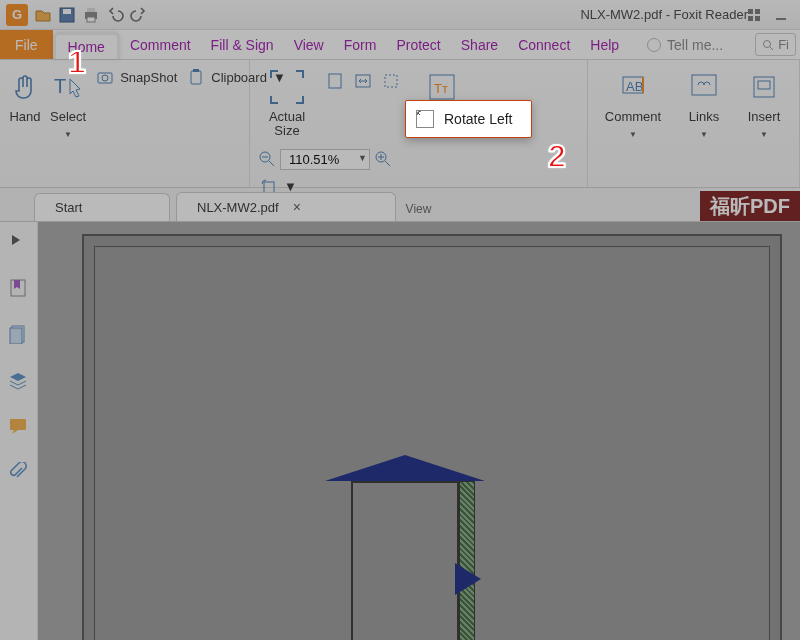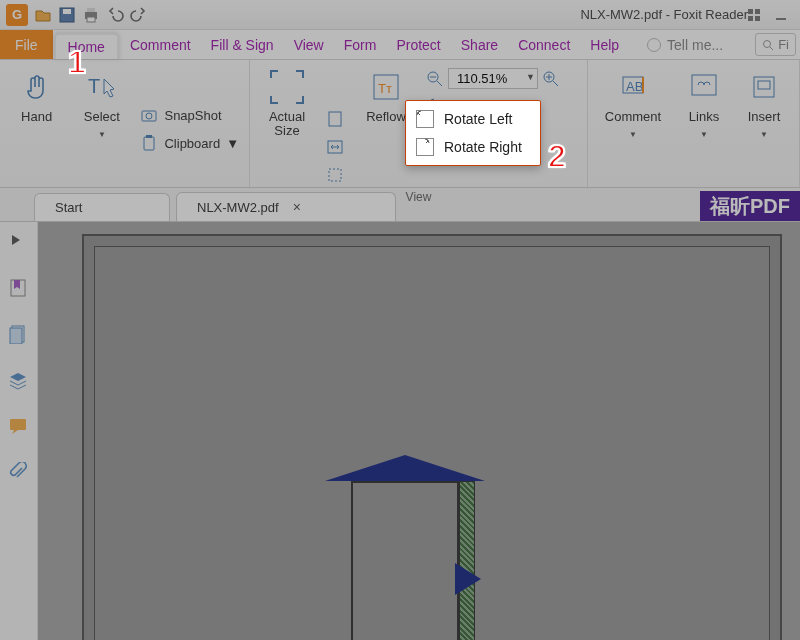--- a/index.html
+++ b/index.html
@@ -33,7 +33,7 @@
 .big-btn .ic { width:34px; height:34px; display:flex;align-items:center;justify-content:center;}
 .big-btn .lbl { font-size:13px; color:#333; text-align:center; line-height:1.1;}
 .big-btn .dd { font-size:8px; color:#555;}
-.small-row { display:flex; flex-direction:column; gap:6px;margin-top:38px; }
+.small-row { display:flex; flex-direction:row; gap:6px; }
 .small-btn { display:flex; align-items:center; gap:6px; font-size:13px; color:#333; cursor:pointer; padding:2px 2px;}
 .small-btn .ic { width:18px; height:18px; display:flex;align-items:center;justify-content:center;}
 .zoom-box { display:flex; align-items:center; gap:4px;}

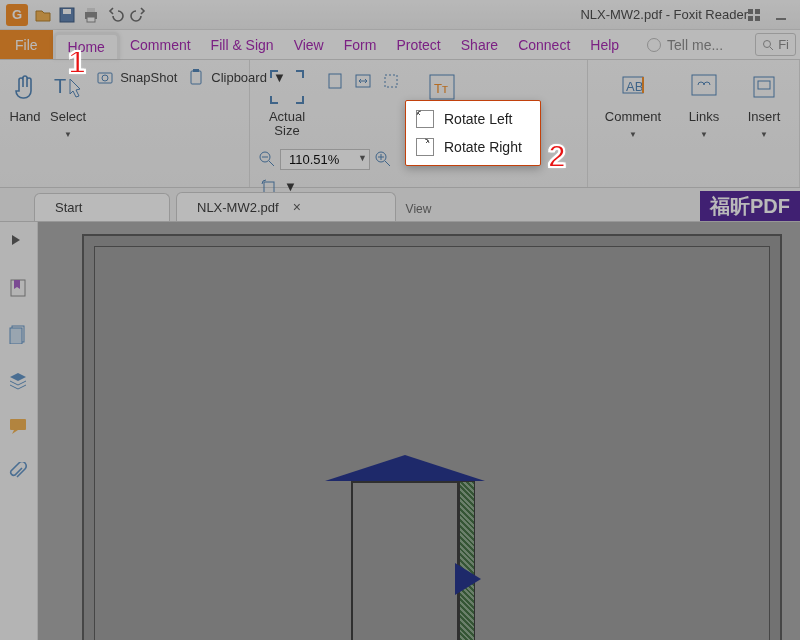--- a/index.html
+++ b/index.html
@@ -395,15 +395,6 @@
       </span>
     <span>Rotate Left</span>
   </div>
-  <div class="popup-item">
-    <span class="pic">
-        <svg width="16" height="16" style="position:absolute;top:-2px;left:-2px;">
-          <path d="M10 2a4 4 0 0 1 4 4" fill="none" stroke="#555"></path>
-          <path d="M14 6l2-2-2-2" fill="none" stroke="#555" transform="translate(-3,0)"></path>
-        </svg>
-      </span>
-    <span>Rotate Right</span>
-  </div>
 </div>
 
 <div class="marker m1">1</div>

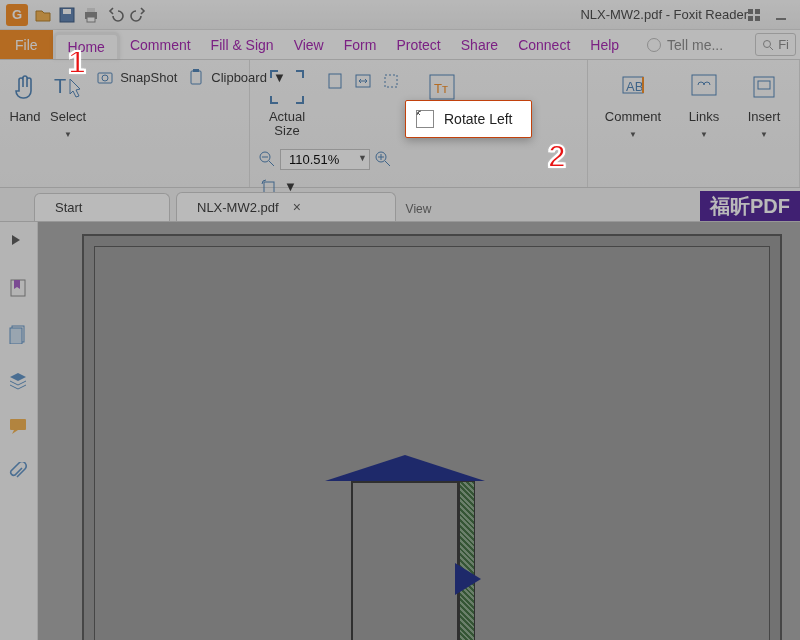--- a/index.html
+++ b/index.html
@@ -50,7 +50,7 @@
 .tabsbar { height: 34px; background:#f3f3f3; display:flex; align-items:flex-end; border-bottom:1px solid #ccc; padding-left:34px;}
 .doc-tab { background:#fff; border:1px solid #ccc; border-bottom:none; border-radius:6px 6px 0 0; padding:6px 20px; font-size:13px; color:#333; margin-right:6px; display:flex; align-items:center; gap:14px;}
 .doc-tab .close{font-size:14px;color:#555;}
-.promo { margin-left:auto; background:#4c1d95; color:#fff; font-size:20px; font-weight:bold; padding:2px 10px; height:30px; display:flex;align-items:center;}
+.promo { margin-left:auto; background:#7f1d1d; color:#fff; font-size:20px; font-weight:bold; padding:2px 10px; height:30px; display:flex;align-items:center;}
 
 
 .content-area { position:relative; height: calc(640px - 30px - 30px - 128px - 34px); display:flex;}

